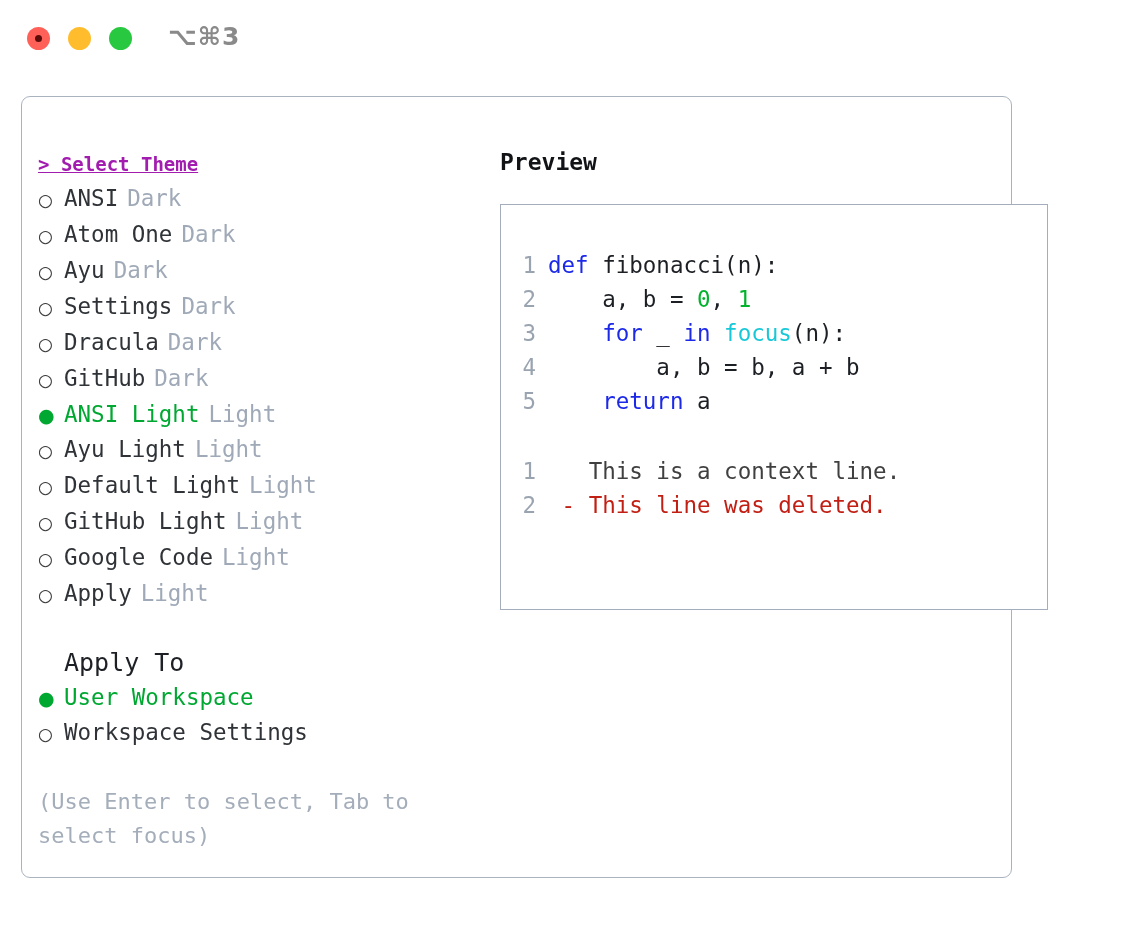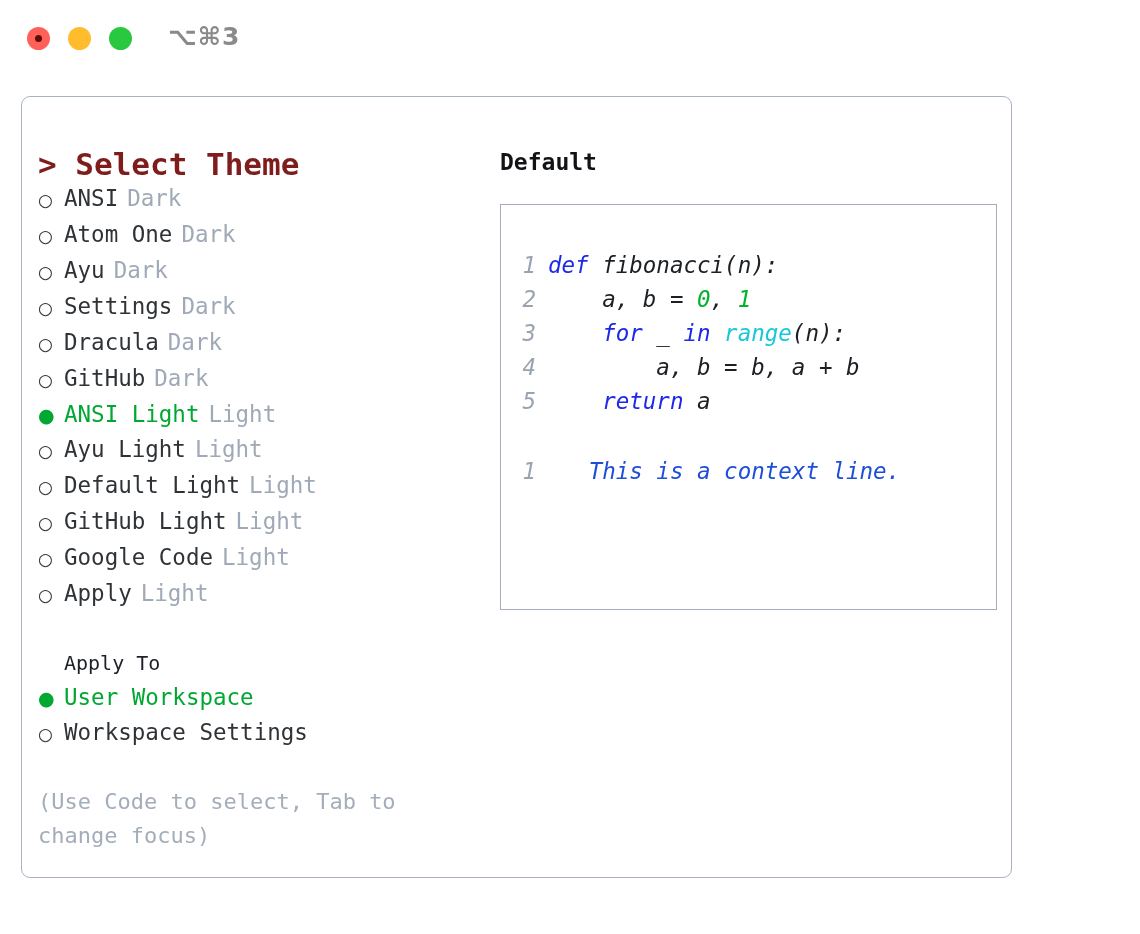--- a/index.html
+++ b/index.html
@@ -92,11 +92,12 @@
   }
 
   .pane-header {
-    font-size: 31px;
+    font-size: 19px;
     font-weight: 700;
-    color: #7f1d1d;
-    line-height: 34px;
-    white-space: pre;
+    color: #a21caf;
+    line-height: 34px;
+    white-space: pre;
+    text-decoration: underline;
   }
 
   .opt-list { margin: 0; padding: 0; }

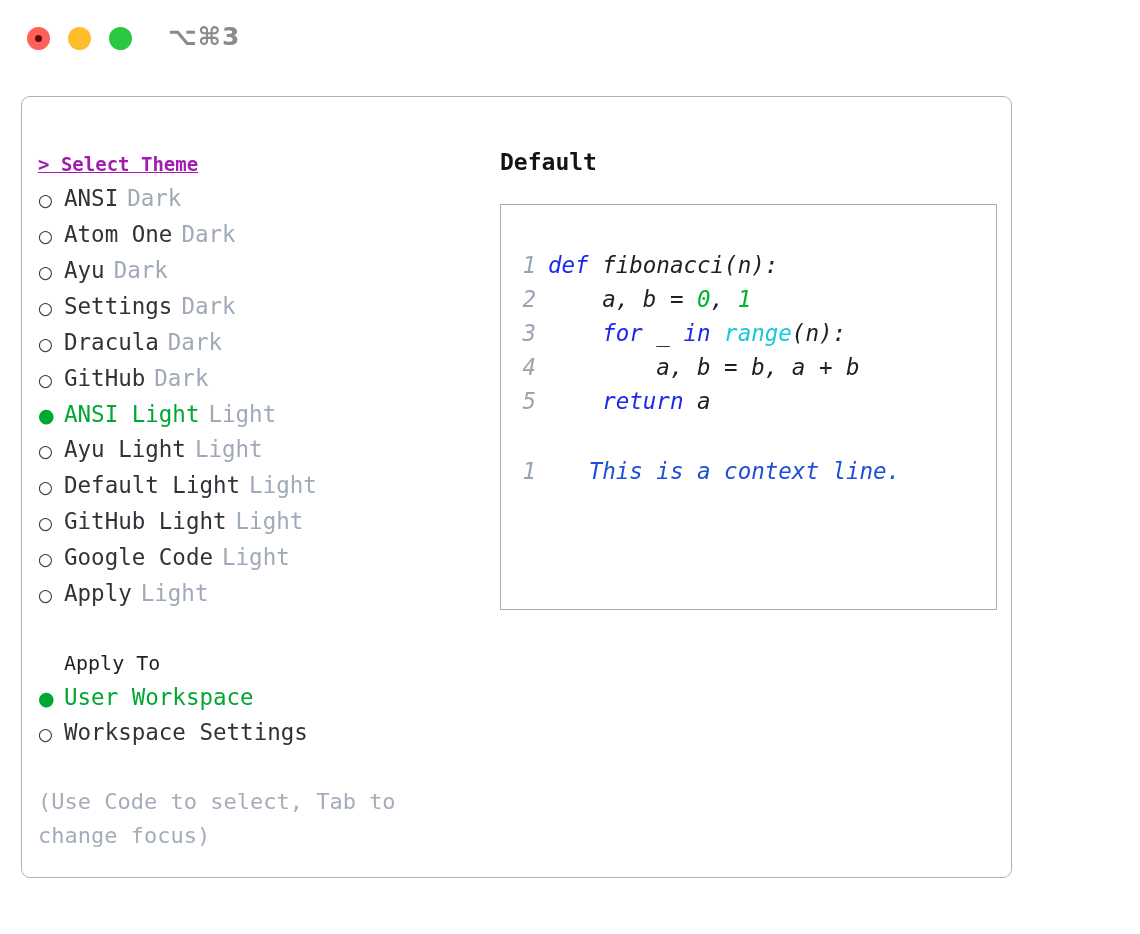--- a/index.html
+++ b/index.html
@@ -251,7 +251,7 @@
     </div>
 
     <div class="right-pane">
-      <div class="preview-title">Default</div>
+      <div class="preview-title">Preview</div>
       <div class="preview-panel">
         <div class="code-block" id="code-block">
             <div class="code-line"><span class="ln">1</span><span class="tok-kw">def</span><span class="tok-txt"> fibonacci(n):</span></div>

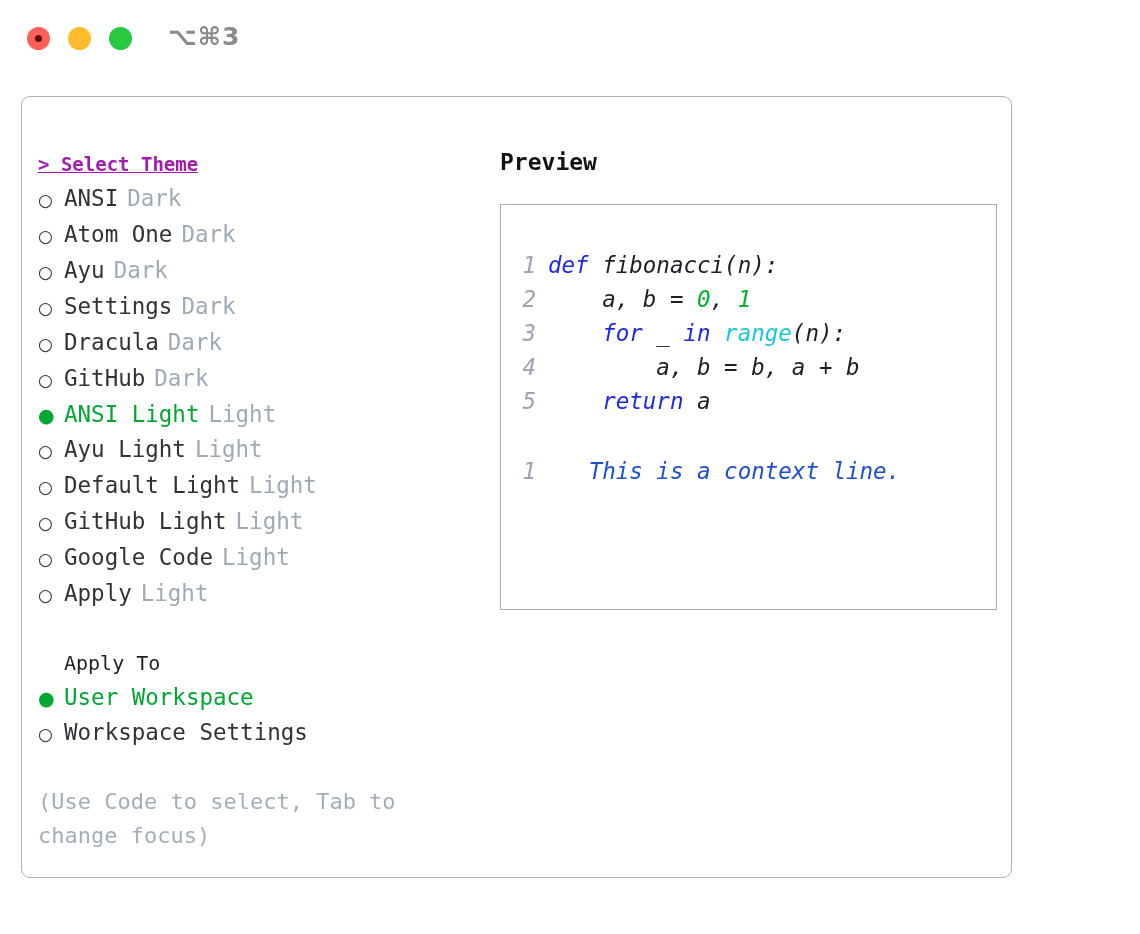--- a/index.html
+++ b/index.html
@@ -164,13 +164,12 @@
   }
   .preview-panel {
     margin-top: 27px;
-    width: 497px;
+    width: 548px;
     height: 406px;
     border: 1.8px solid #a3adbb;
     background: #ffffff;
     box-sizing: border-box;
     position: relative;
-    font-style: italic;
   }
 
   .code-block {

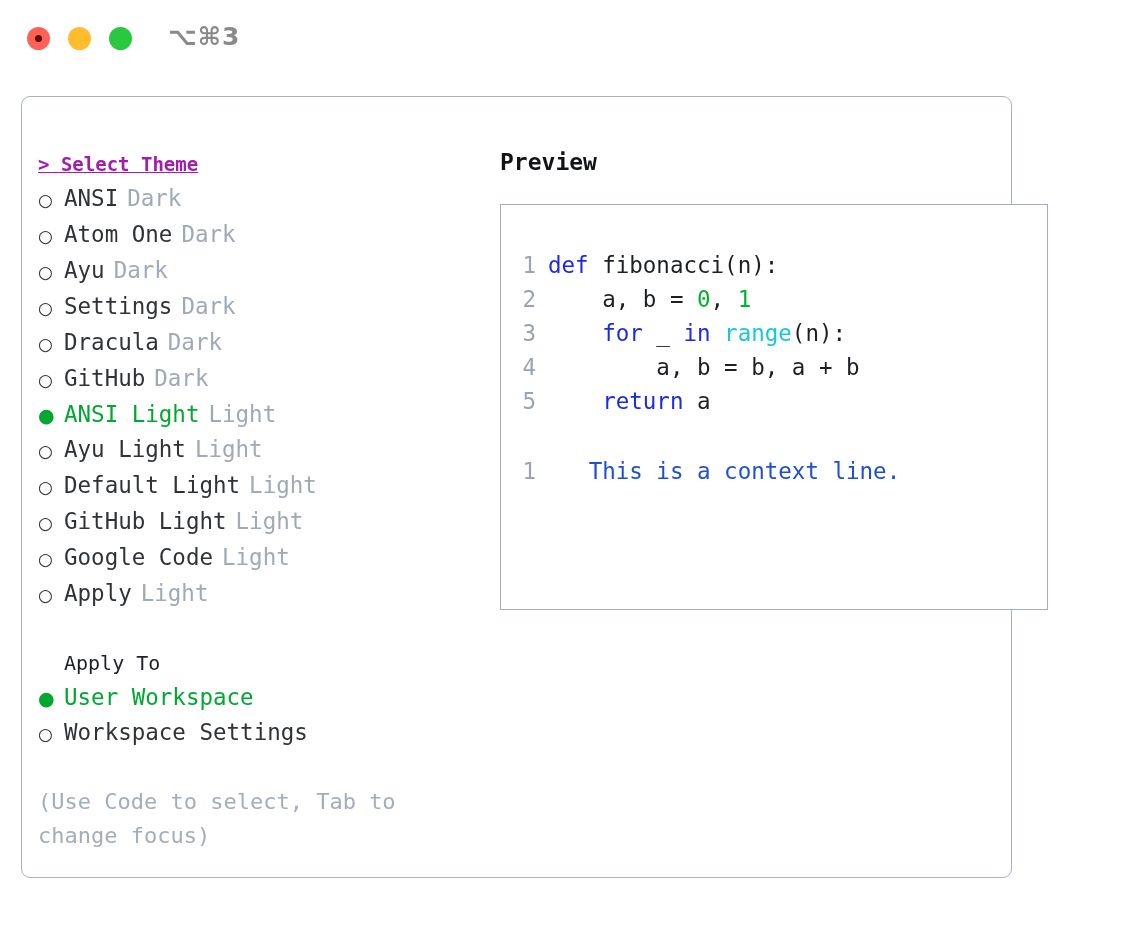--- a/index.html
+++ b/index.html
@@ -255,7 +255,7 @@
         <div class="code-block" id="code-block">
             <div class="code-line"><span class="ln">1</span><span class="tok-kw">def</span><span class="tok-txt"> fibonacci(n):</span></div>
             <div class="code-line"><span class="ln">2</span><span class="tok-txt">    a, b = </span><span class="tok-num">0</span><span class="tok-txt">, </span><span class="tok-num">1</span></div>
-            <div class="code-line"><span class="ln">3</span><span class="tok-txt">    </span><span class="tok-kw">for</span><span class="tok-txt"> _ </span><span class="tok-kw">in</span><span class="tok-txt"> </span><span class="tok-fn">range</span><span class="tok-txt">(n):</span></div>
+            <div class="code-line"><span class="ln">3</span><span class="tok-txt">    </span><span class="tok-kw">for</span><span class="tok-txt"> _ </span><span class="tok-kw">in</span><span class="tok-txt"> </span><span class="tok-fn">focus</span><span class="tok-txt">(n):</span></div>
             <div class="code-line"><span class="ln">4</span><span class="tok-txt">        a, b = b, a + b</span></div>
             <div class="code-line"><span class="ln">5</span><span class="tok-txt">    </span><span class="tok-kw">return</span><span class="tok-txt"> a</span></div>
           </div>

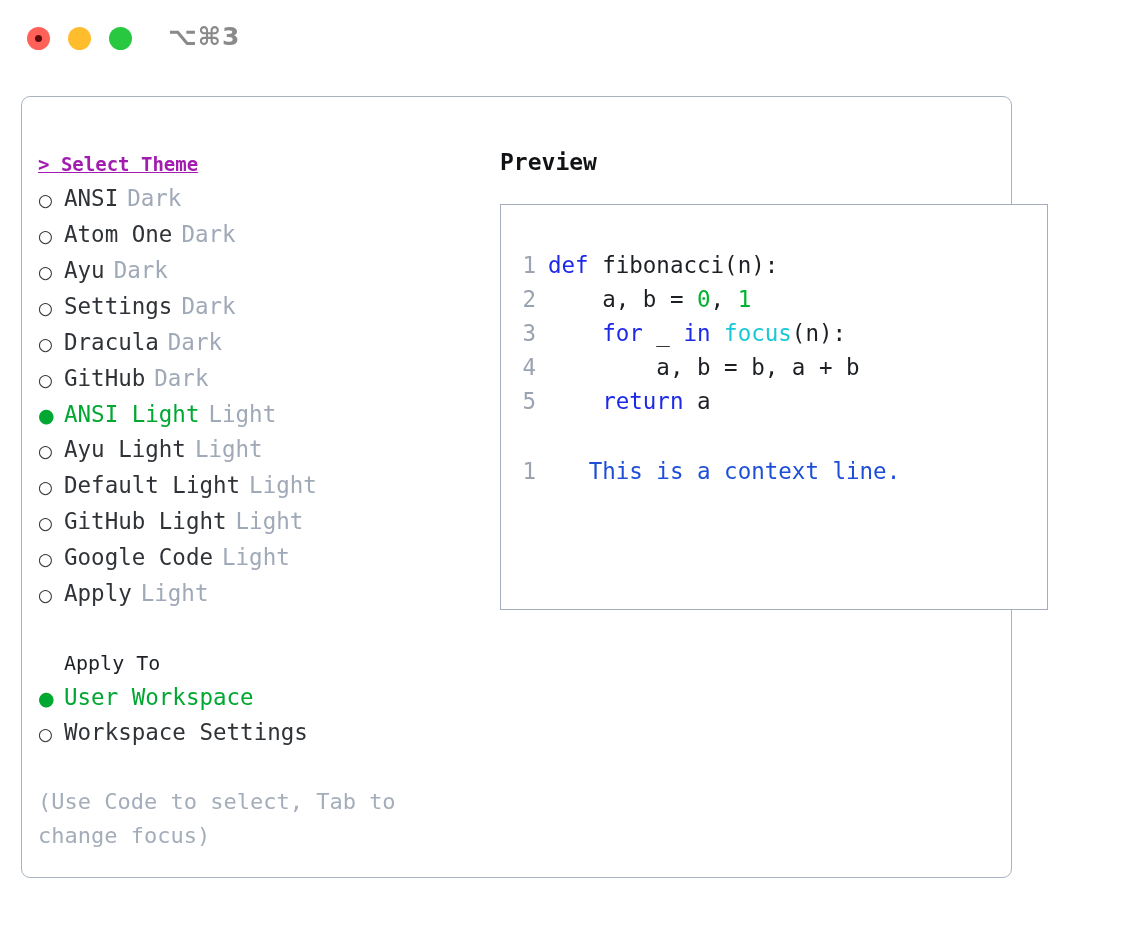--- a/index.html
+++ b/index.html
@@ -200,7 +200,7 @@
     line-height: 34px;
   }
   .diff-line { white-space: pre; }
-  .d-context { color: #1d4ed8; }
+  .d-context { color: #404040; }
   .d-del     { color: #c21f14; }
   .d-add     { color: #00c211; }
 </style>

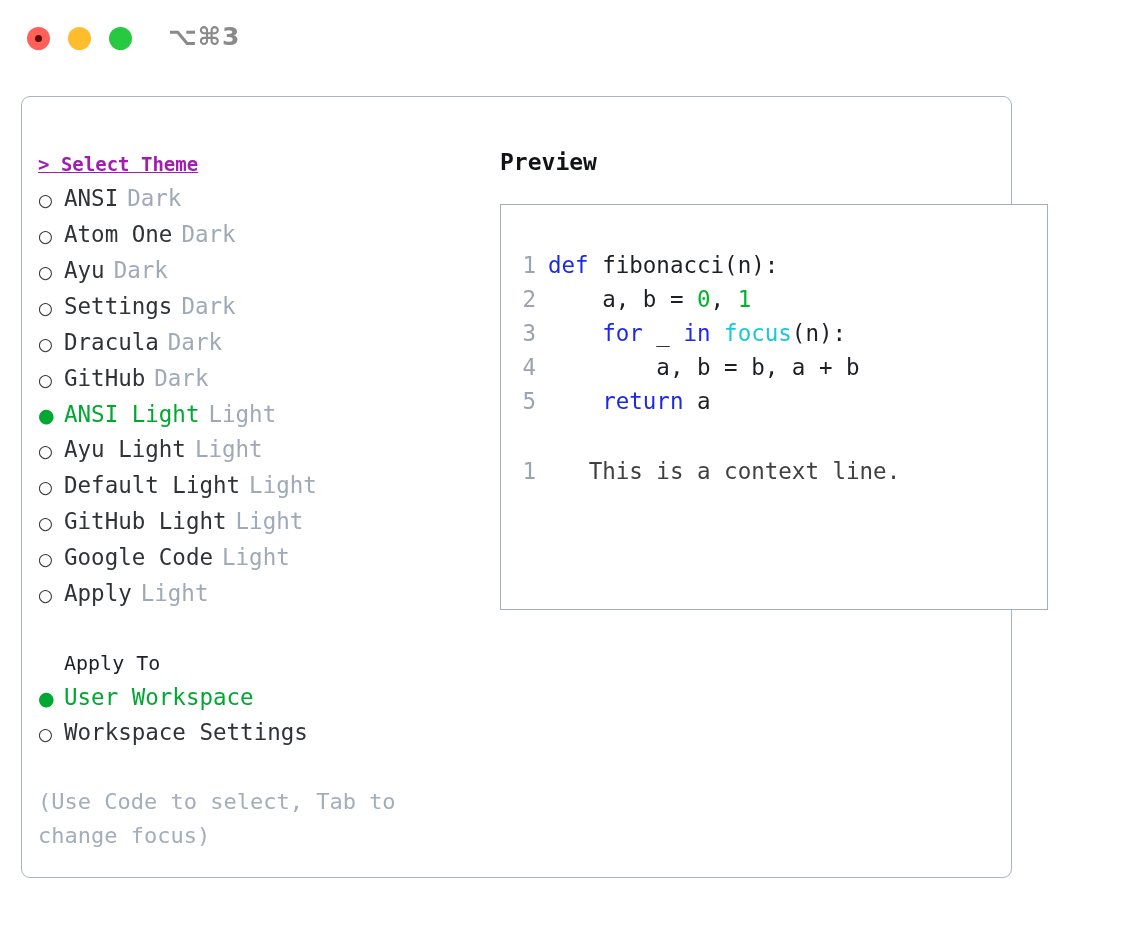--- a/index.html
+++ b/index.html
@@ -261,6 +261,7 @@
           </div>
         <div class="diff-block" id="diff-block">
             <div class="diff-line"><span class="ln">1</span><span class="d-context">   This is a context line.</span></div>
+            <div class="diff-line"><span class="ln">2</span><span class="d-del"> - This line was deleted.</span></div>
           </div>
       </div>
     </div>

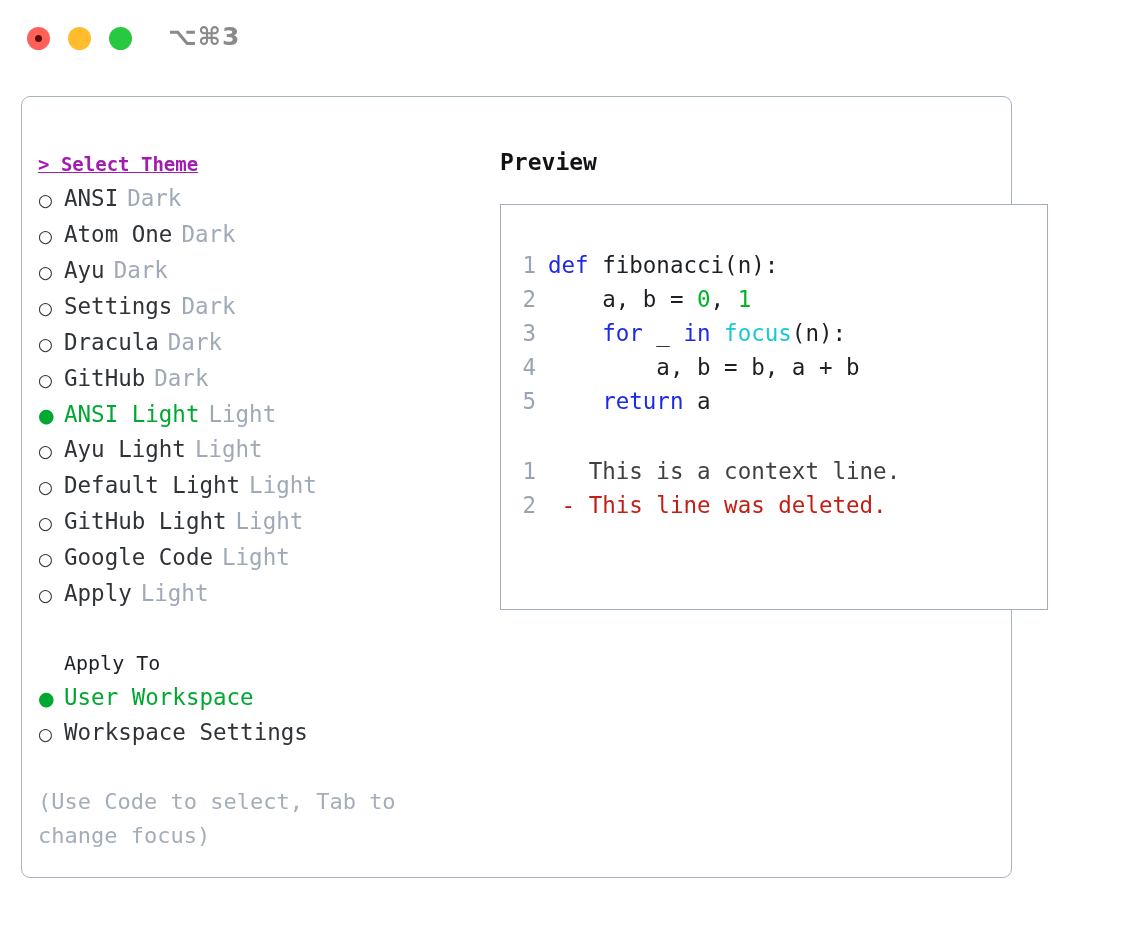--- a/index.html
+++ b/index.html
@@ -132,7 +132,7 @@
   .section-gap { height: 34px; }
 
   .subsection-header {
-    font-size: 20px;
+    font-size: 25px;
     color: #1d2025;
     line-height: 34px;
     padding-left: 26px;

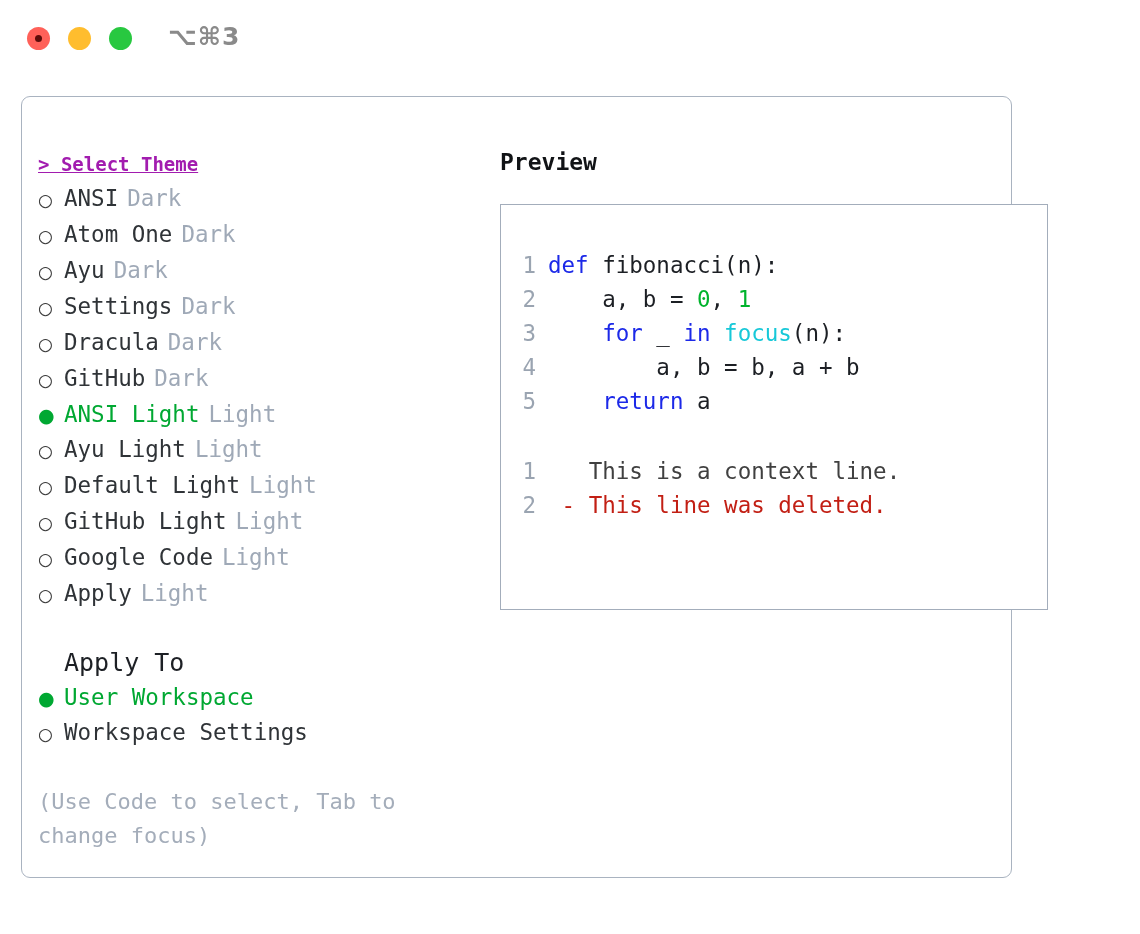--- a/index.html
+++ b/index.html
@@ -246,7 +246,7 @@
           <div class="opt-row"><span class="opt-bullet">○</span><span class="opt-label">Workspace Settings</span></div>
         </div>
 
-      <div class="hint">(Use Code to select, Tab to change focus)</div>
+      <div class="hint">(Use Enter to select, Tab to select focus)</div>
     </div>
 
     <div class="right-pane">

